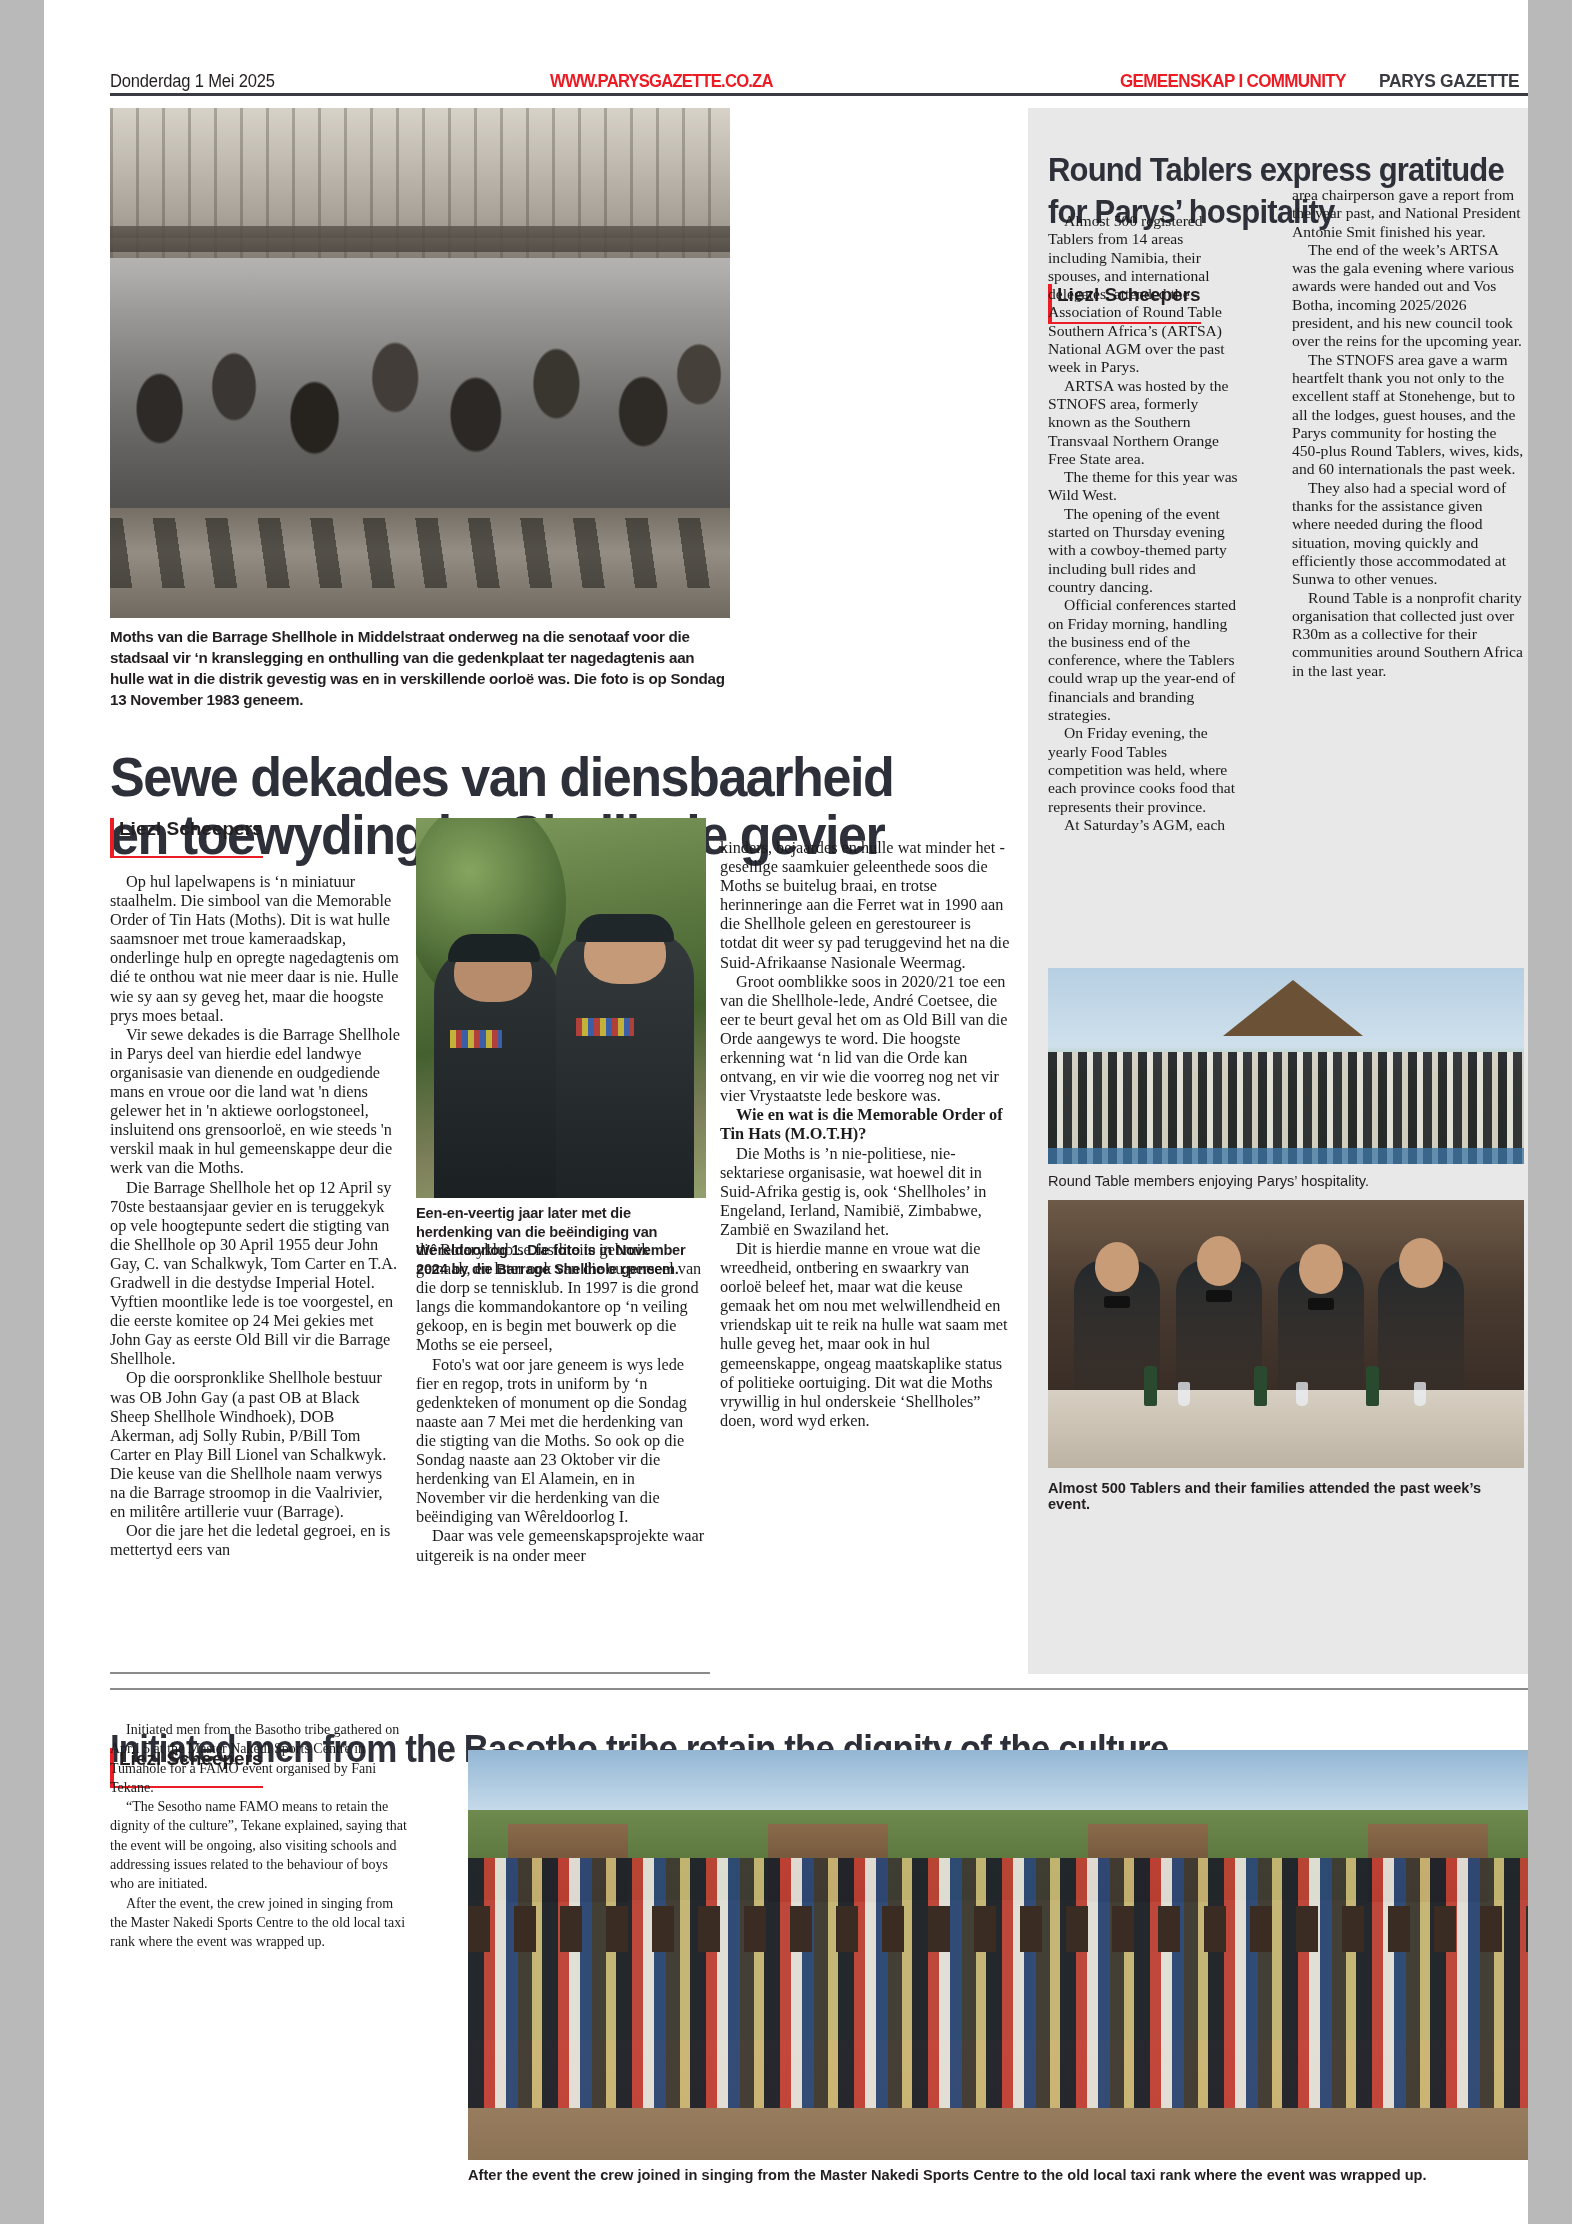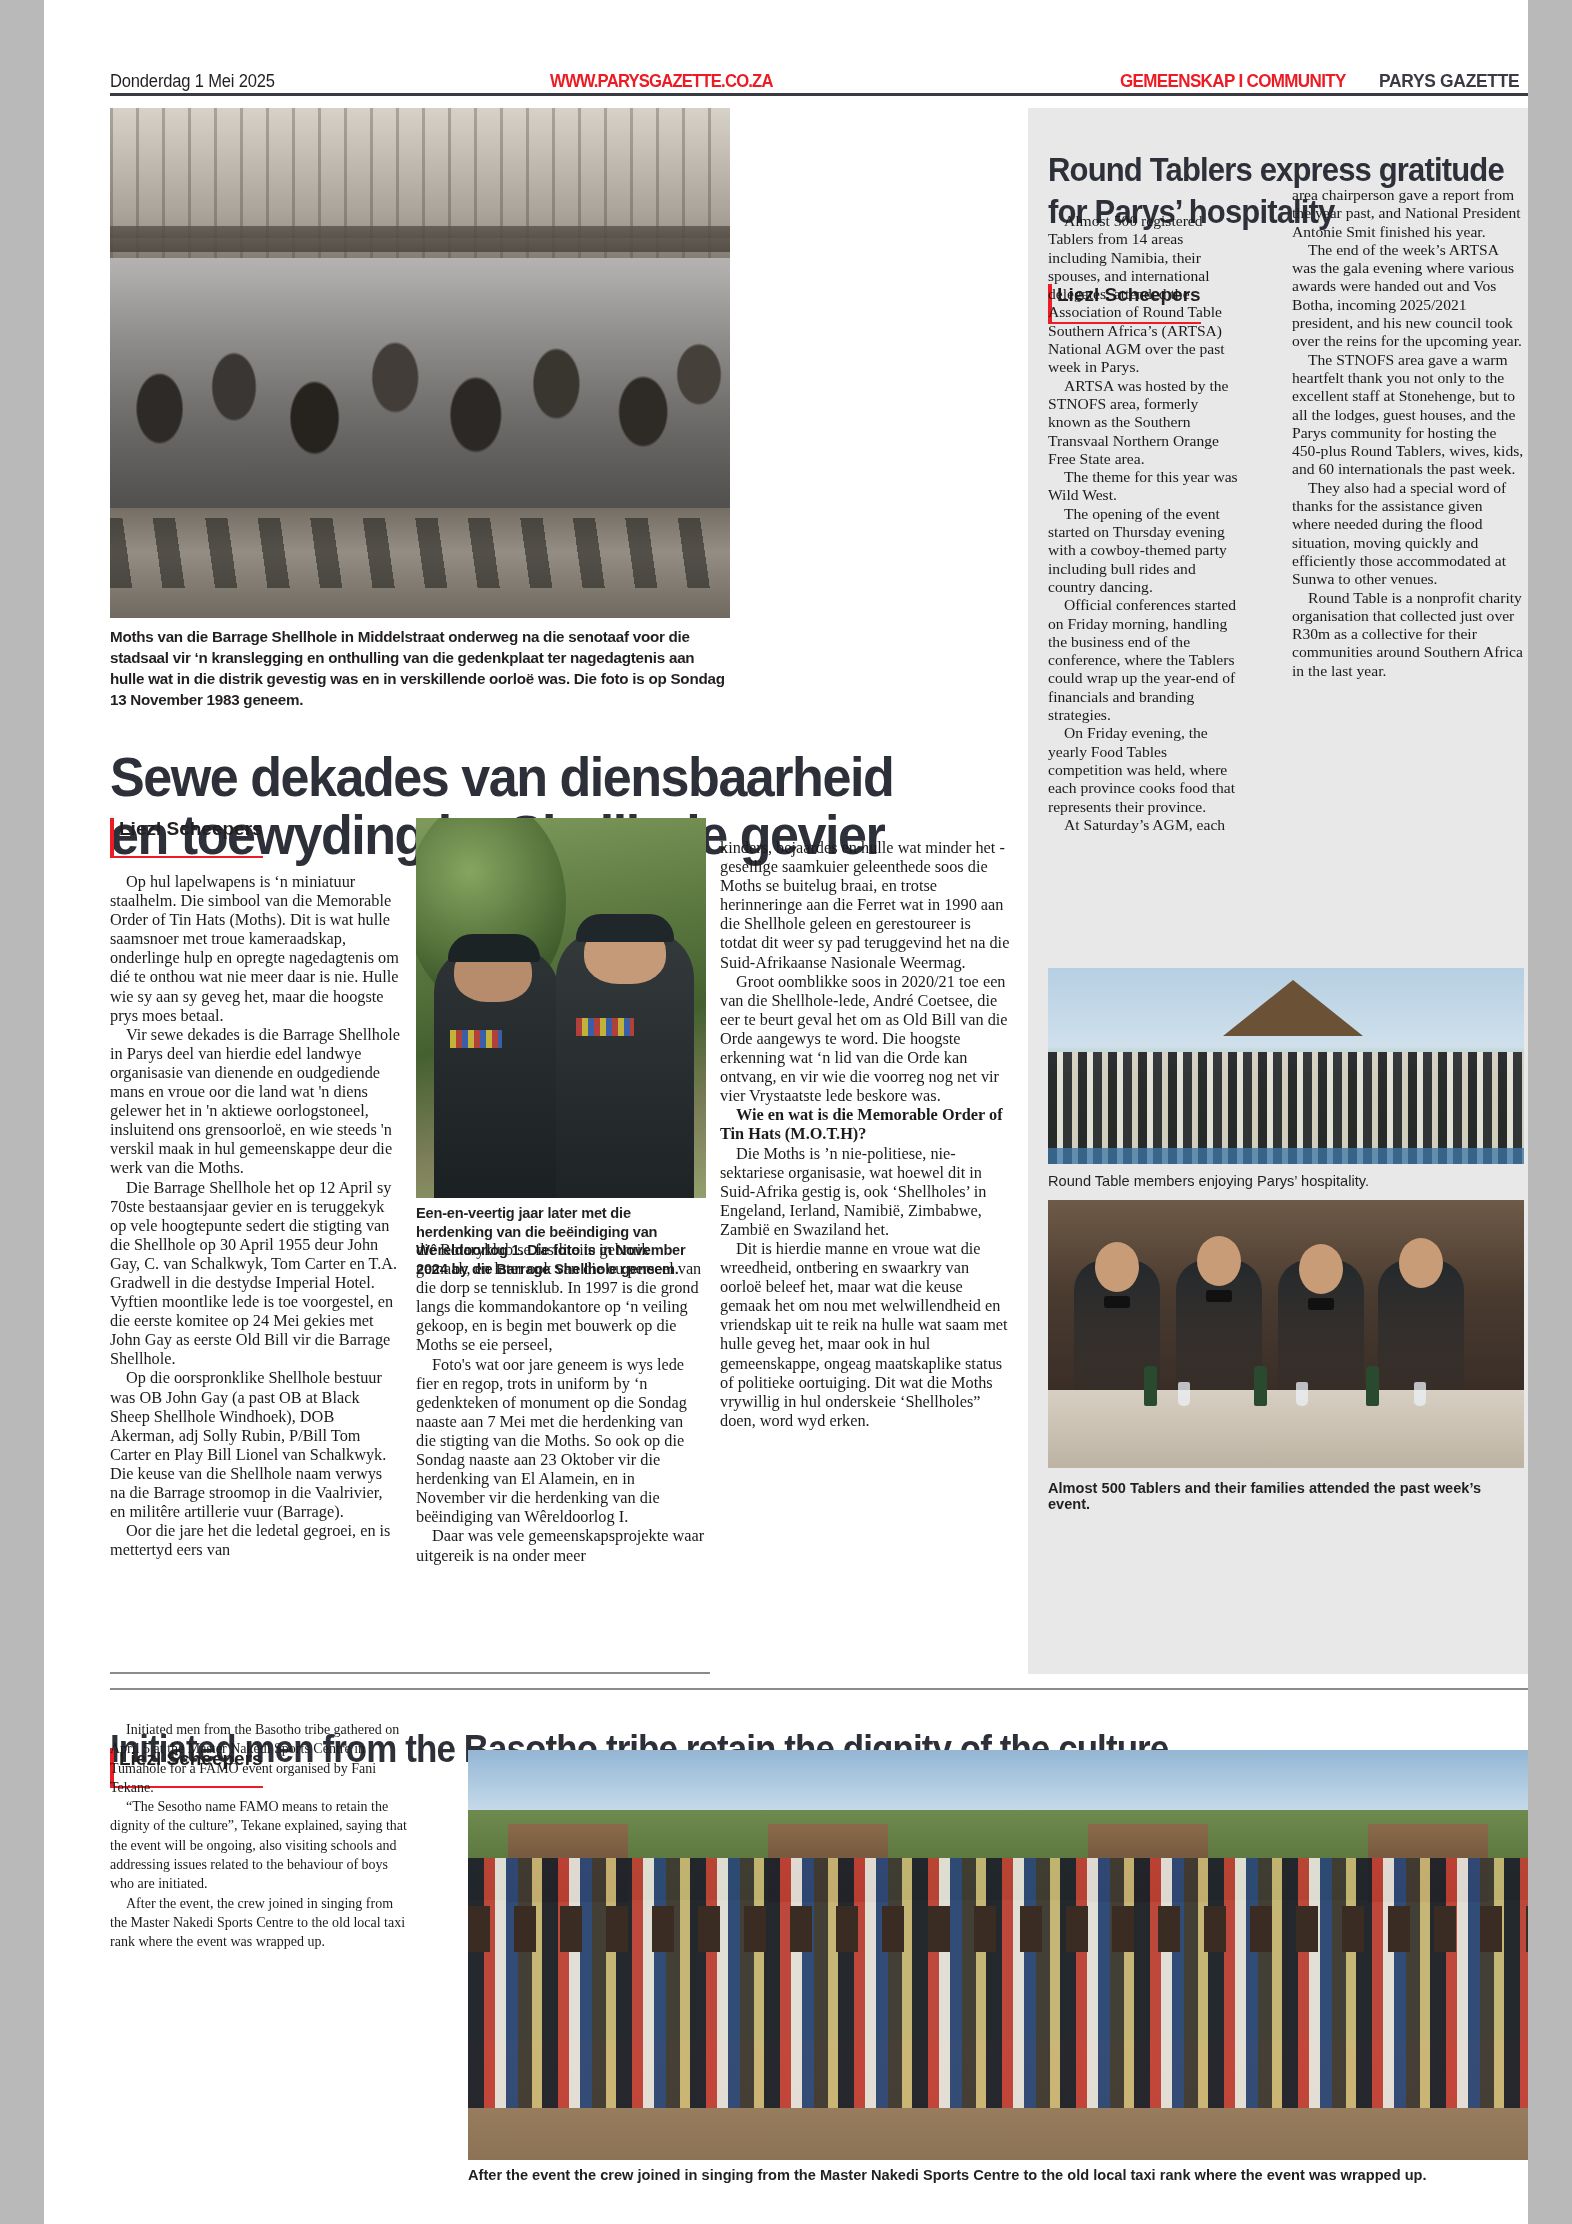--- a/index.html
+++ b/index.html
@@ -366,7 +366,7 @@
 
   <div class="col sb-col" id="sb-c2">
     <p class="noind">area chairperson gave a report from the year past, and National President Antonie Smit finished his year.</p>
-    <p>The end of the week’s ARTSA was the gala evening where various awards were handed out and Vos Botha, incoming 2025/2021 president, and his new council took over the reins for the upcoming year.</p>
+    <p>The end of the week’s ARTSA was the gala evening where various awards were handed out and Vos Botha, incoming 2025/2026 president, and his new council took over the reins for the upcoming year.</p>
     <p>The STNOFS area gave a warm heartfelt thank you not only to the excellent staff at Stonehenge, but to all the lodges, guest houses, and the Parys community for hosting the 450-plus Round Tablers, wives, kids, and 60 internationals the past week.</p>
     <p>They also had a special word of thanks for the assistance given where needed during the flood situation, moving quickly and efficiently those accommodated at Sunwa to other venues.</p>
     <p>Round Table is a nonprofit charity organisation that collected just over R30m as a collective for their communities around Southern Africa in the last year.</p>

